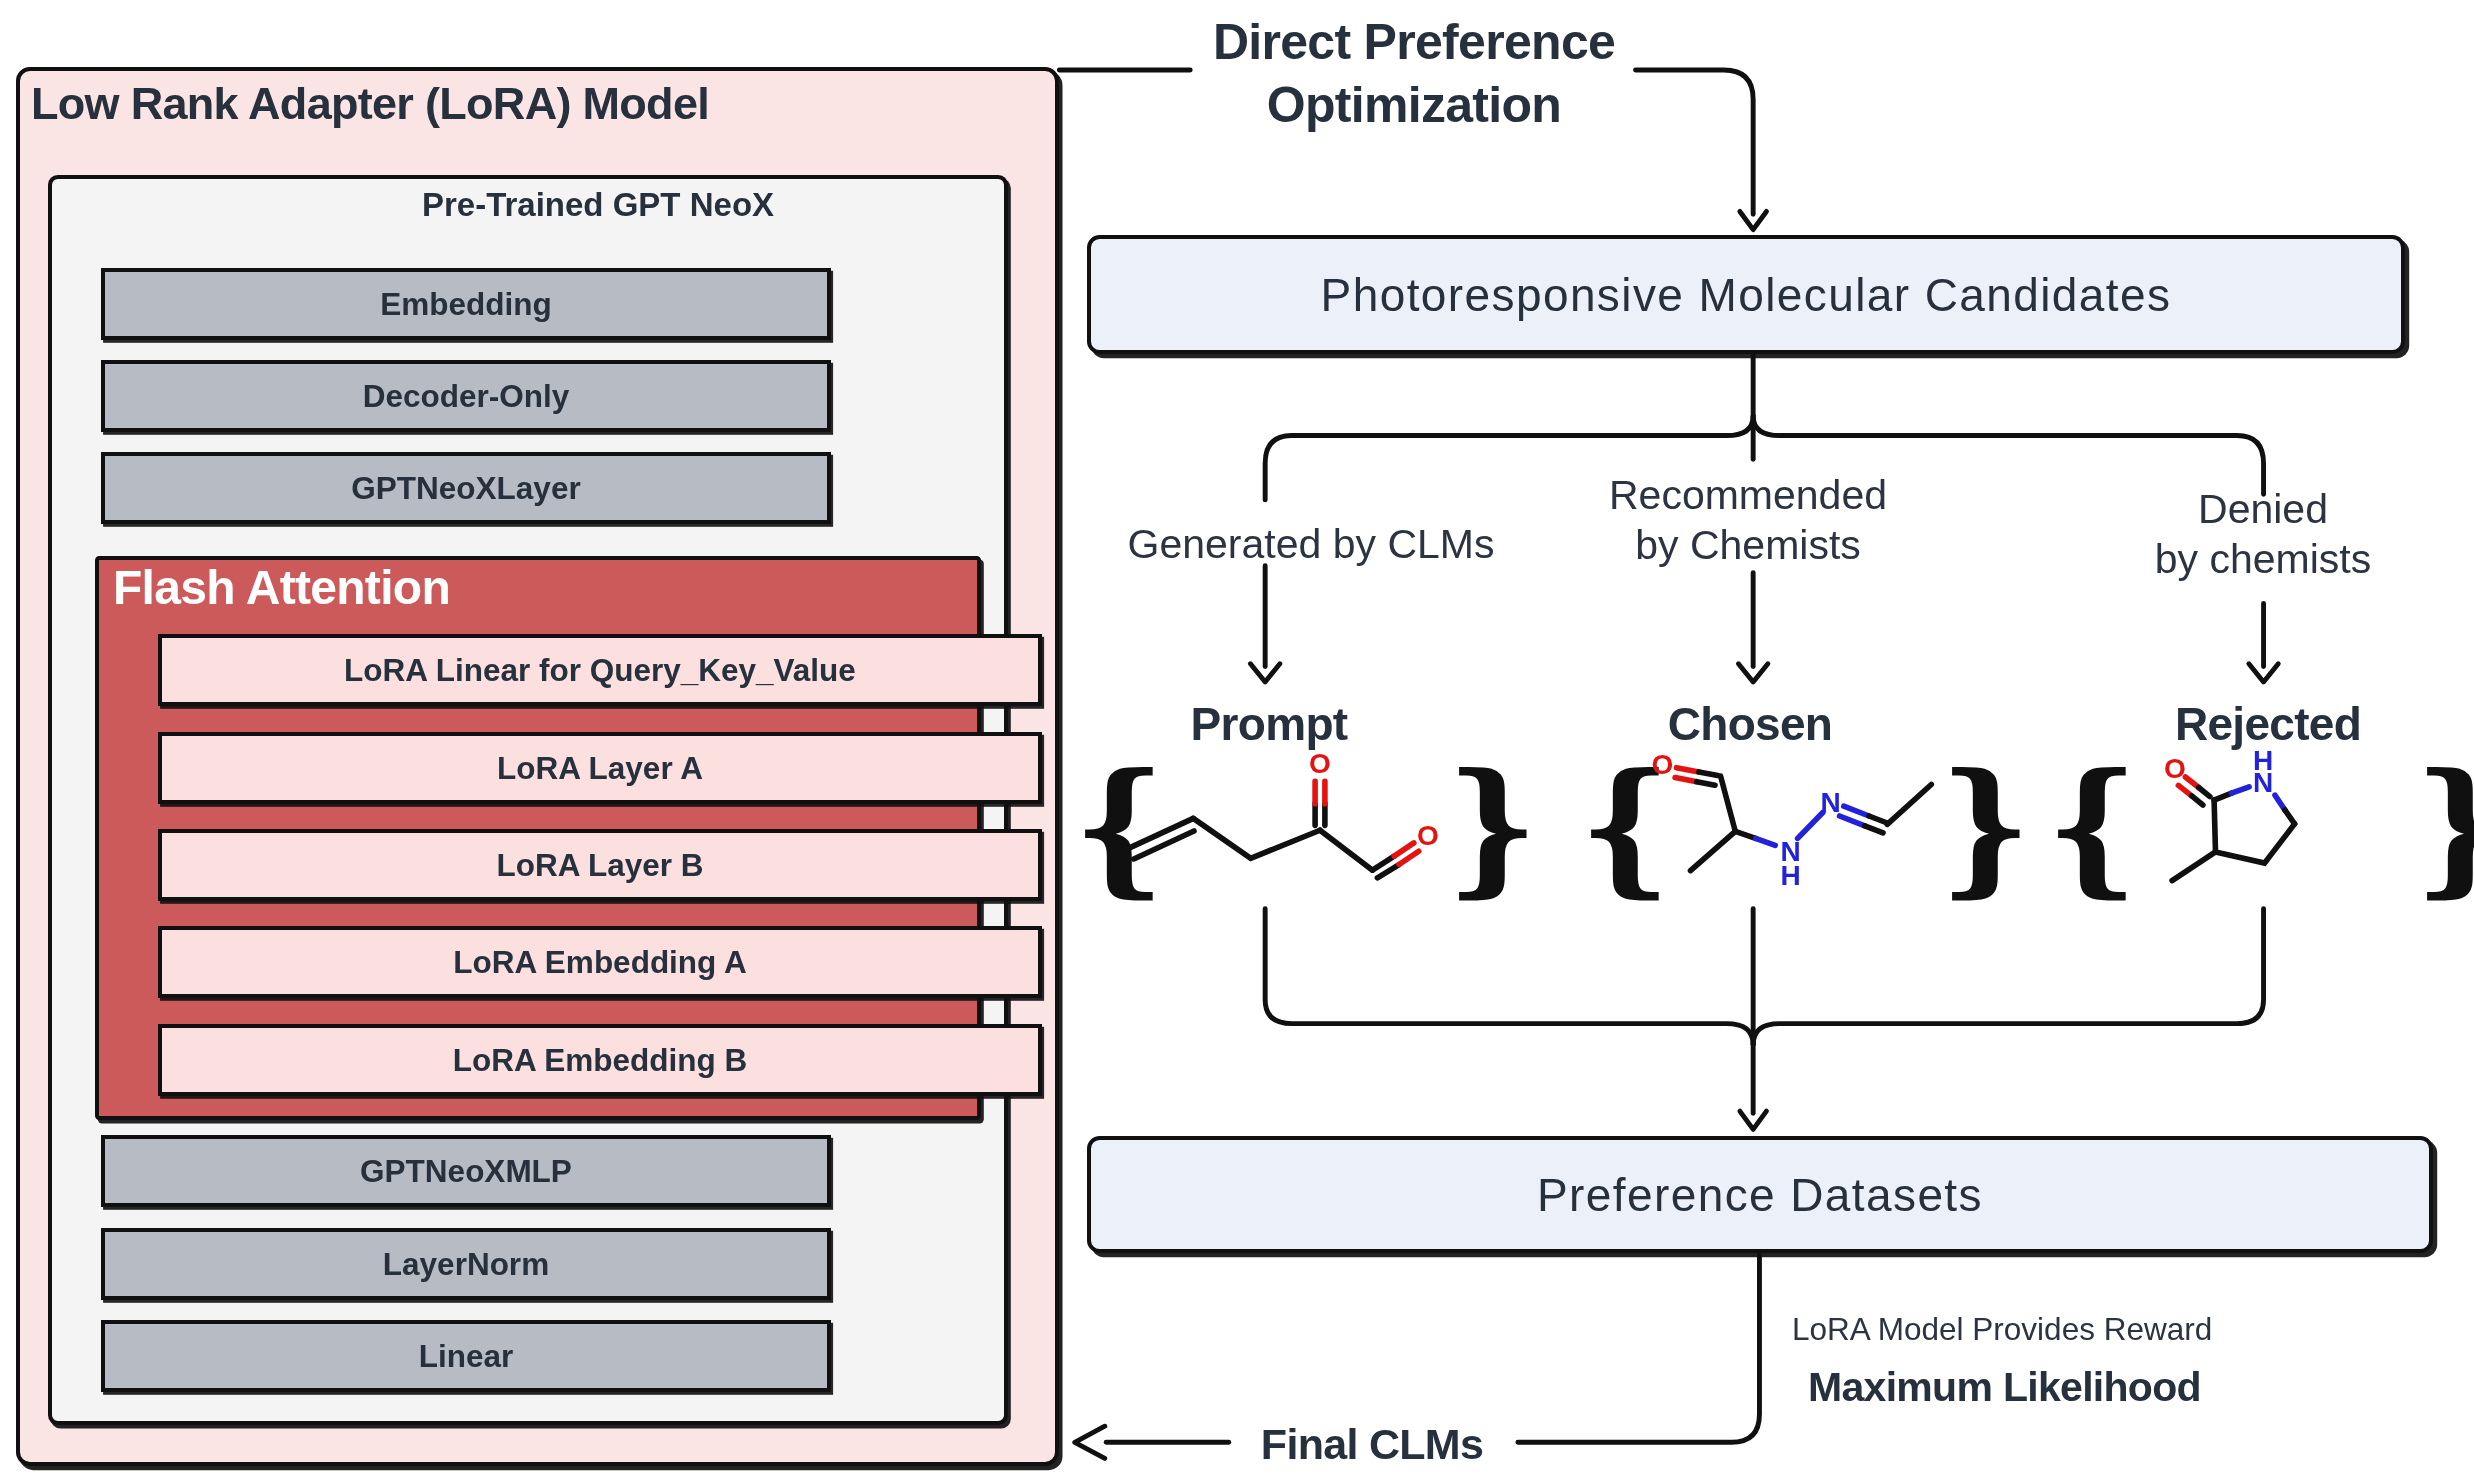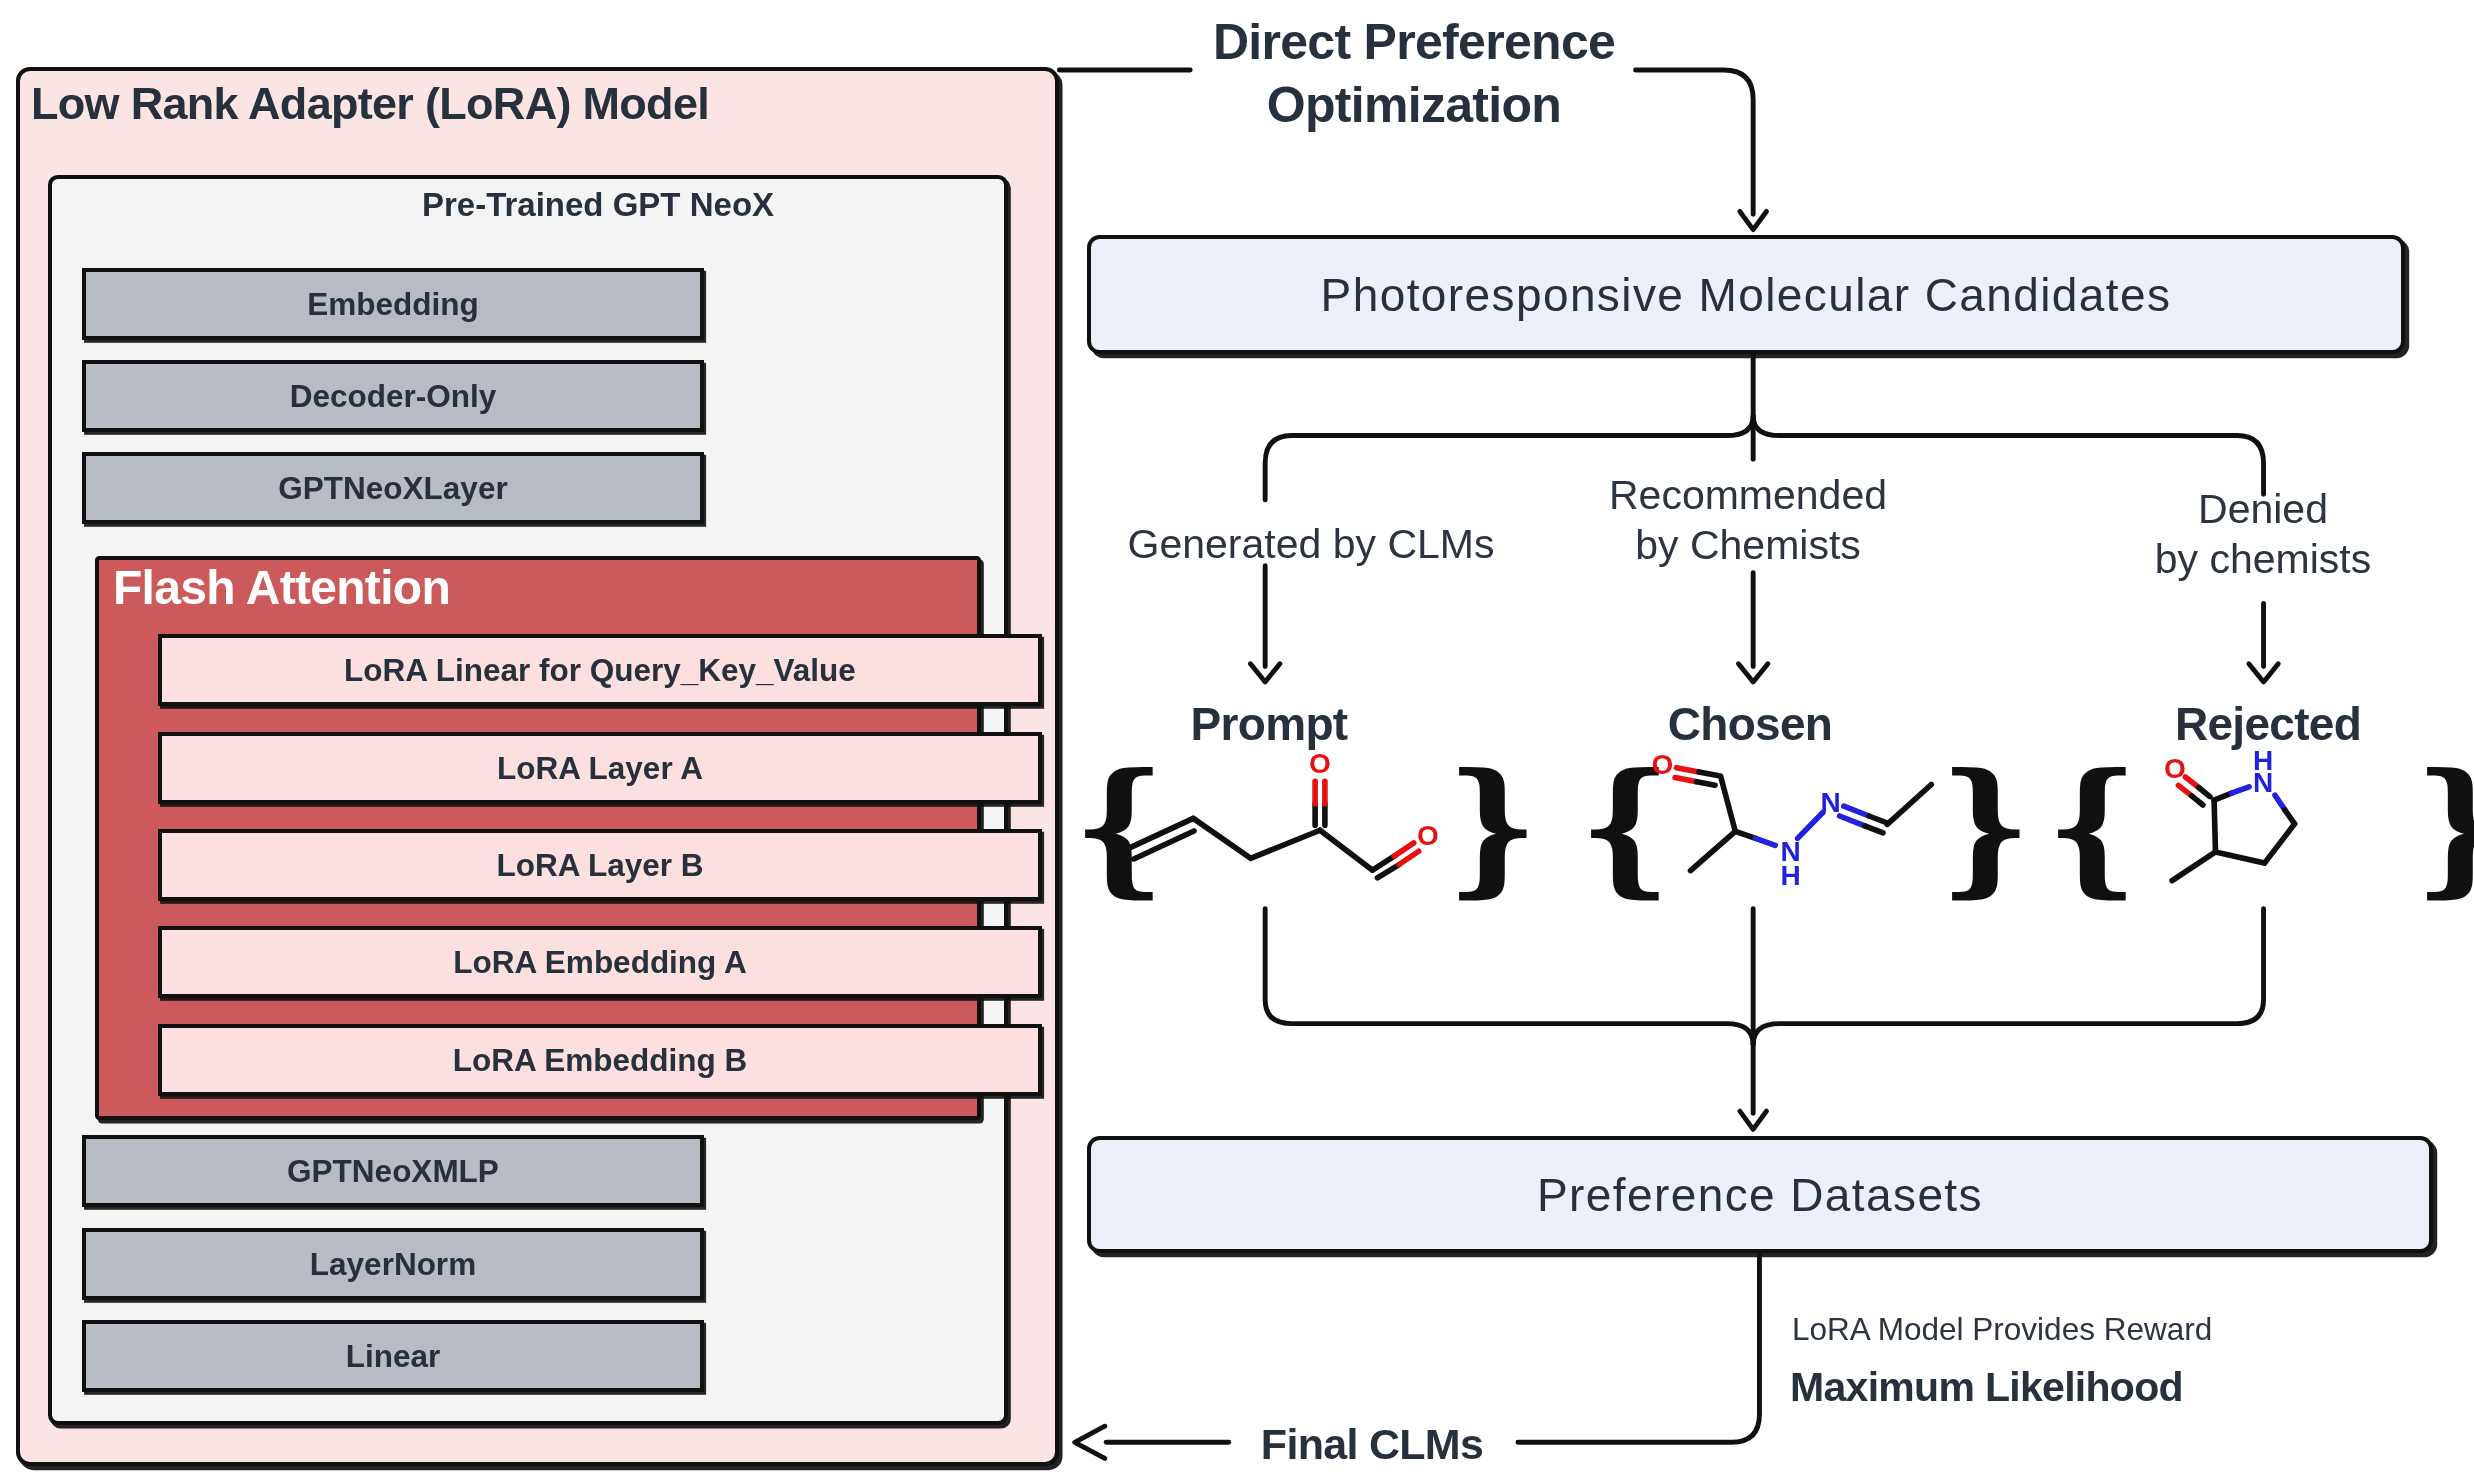--- a/index.html
+++ b/index.html
@@ -19,7 +19,7 @@
   .inner-panel{left:48px;top:175px;width:960px;height:1250px;background:var(--panel-inner);
     border-width:4.2px;border-radius:9.8px;box-shadow:2.8px 3.5px 0 rgba(16,16,16,.92);}
   .pretrained-title{left:48px;top:186px;width:1100px;text-align:center;font-size:33px;font-weight:bold;}
-  .layer-row{box-sizing:border-box;border:4.2px solid var(--ink);left:82px;width:622px;height:72px;
+  .layer-row{box-sizing:border-box;border:4.2px solid var(--ink);left:101px;width:730px;height:72px;
     background:var(--row-gray);display:flex;align-items:center;justify-content:center;
     font-size:31.5px;font-weight:bold;color:var(--text-dark);box-shadow:2.1px 2.8px 0 rgba(16,16,16,.9);}
   .flash-box{left:95px;top:556px;width:886px;height:564px;background:var(--flash-red);

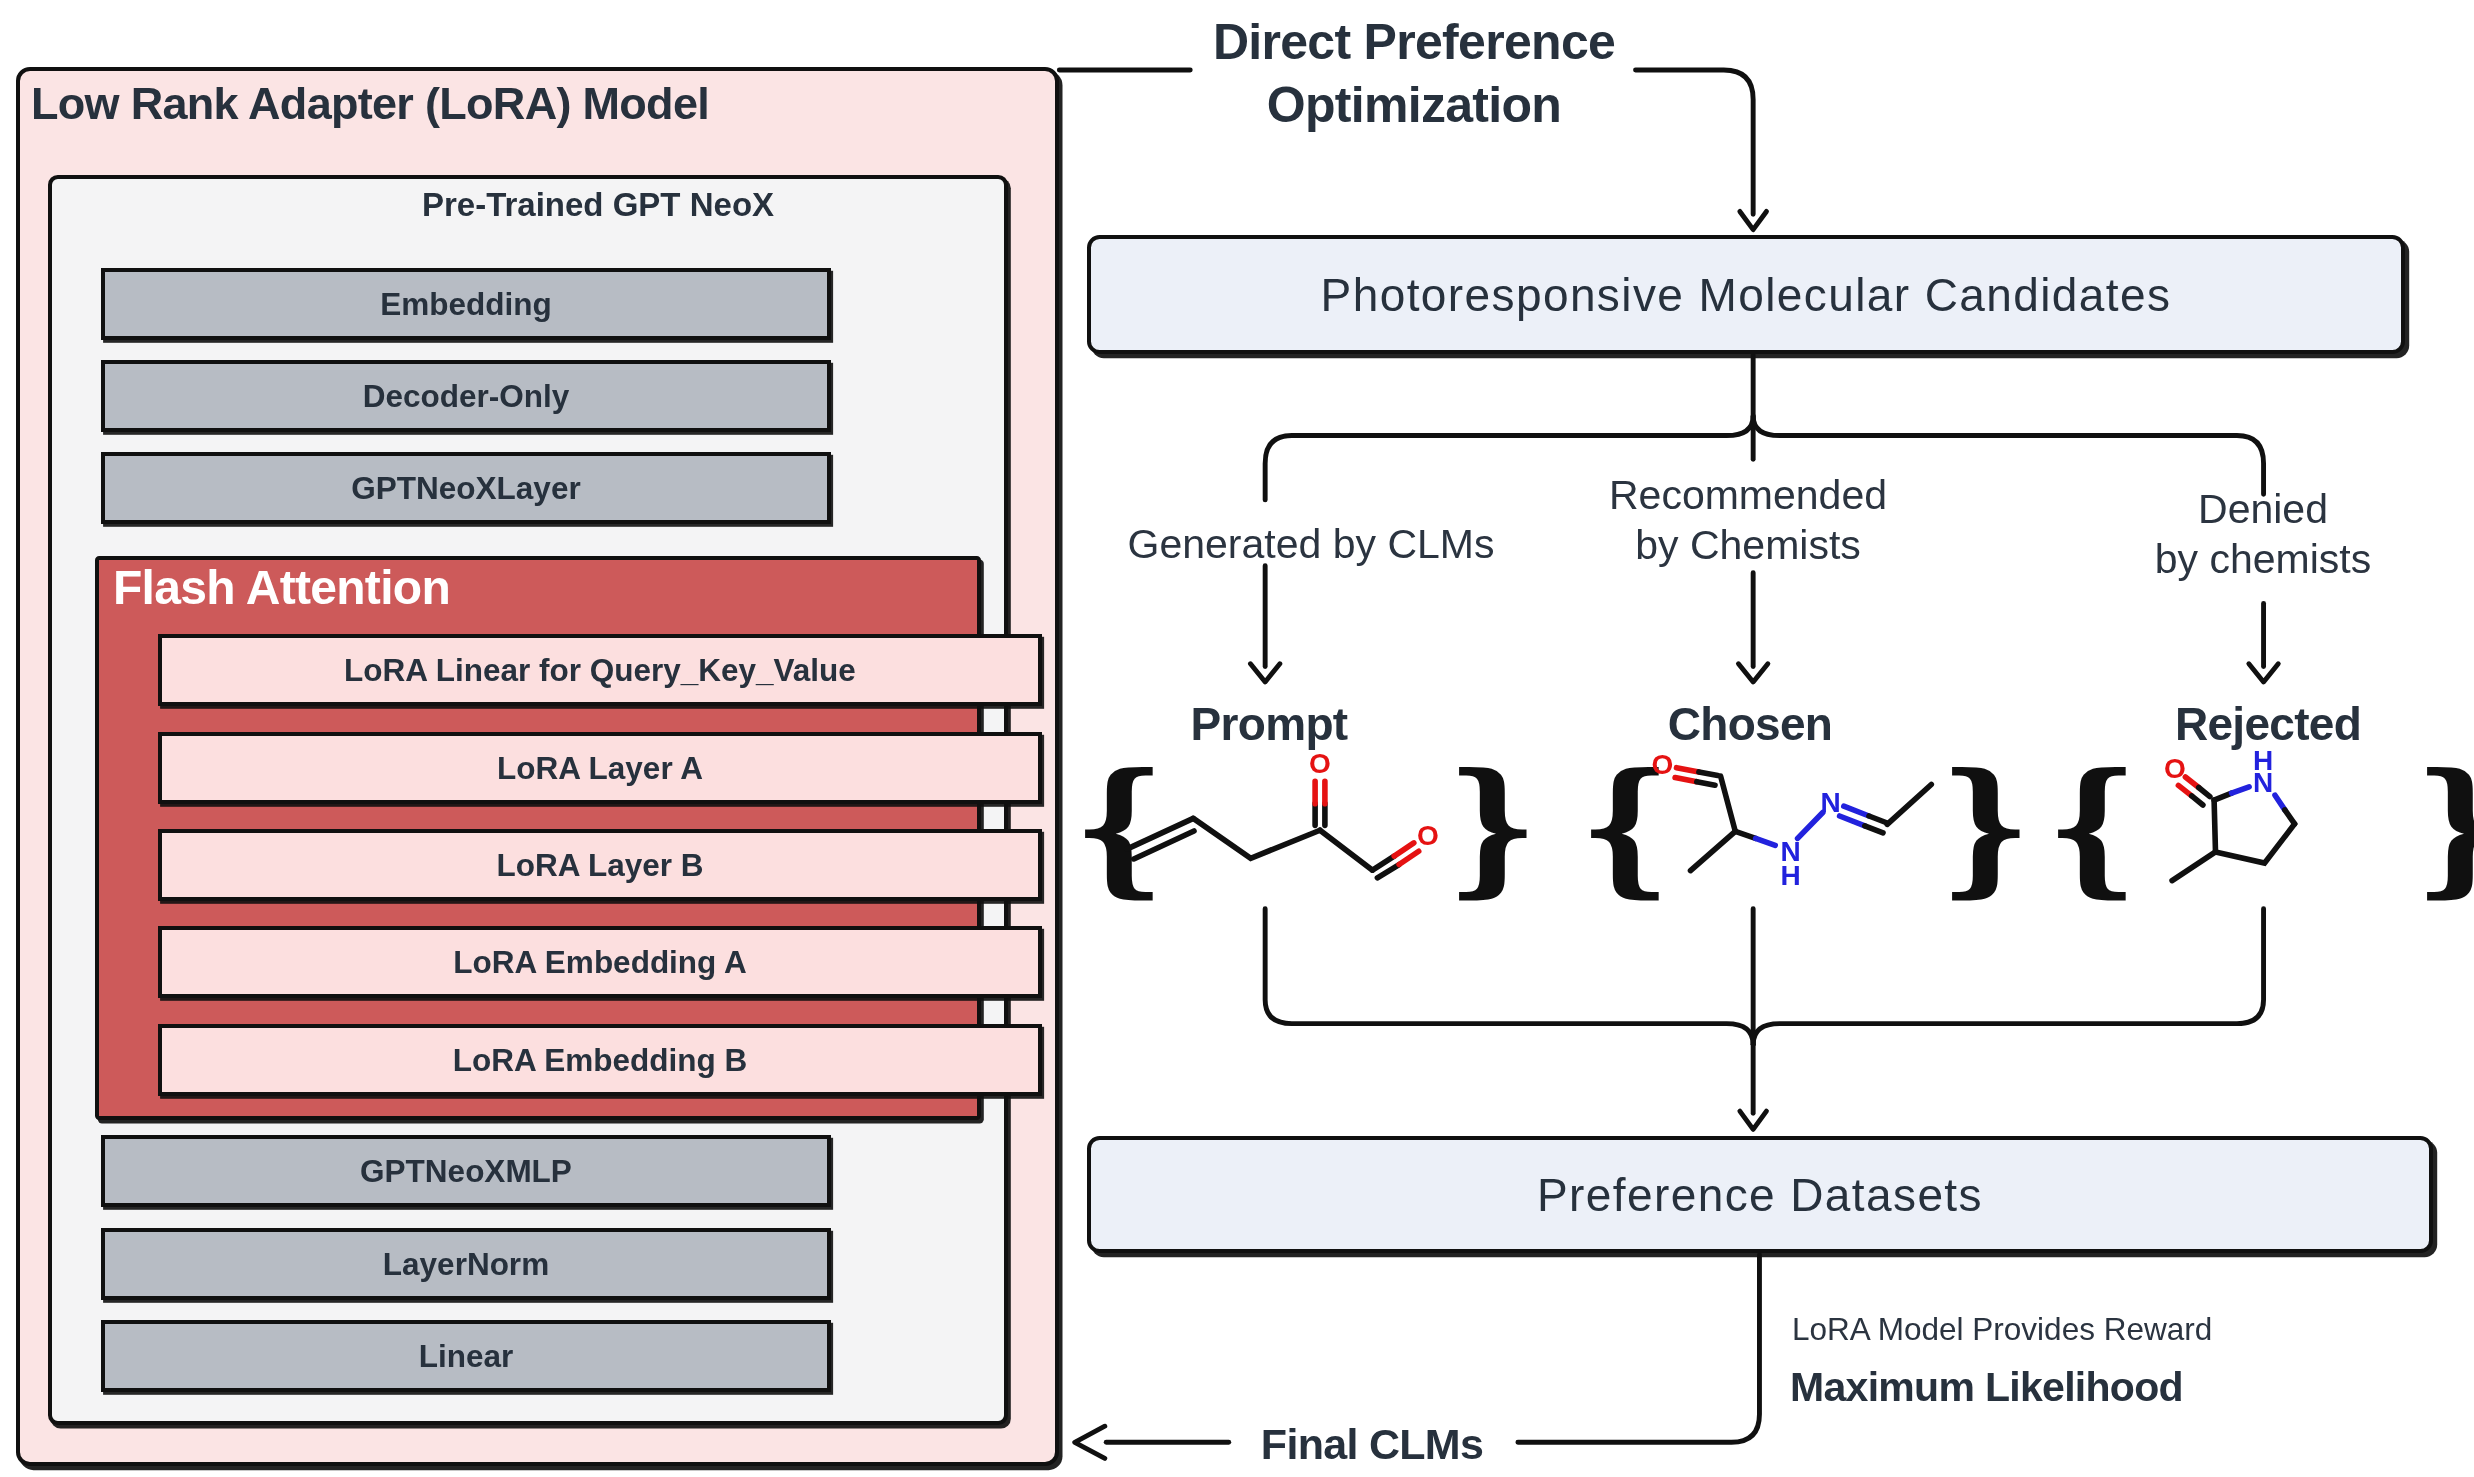--- a/index.html
+++ b/index.html
@@ -37,7 +37,7 @@
     white-space:nowrap;line-height:50px;}
   .role-label{font-size:46px;font-weight:bold;transform:translateX(-50%);white-space:nowrap;letter-spacing:-0.7px;}
   .note{font-size:31.5px;color:#2b3440;white-space:nowrap;}
-  .big-note{font-size:41px;font-weight:bold;white-space:nowrap;letter-spacing:-0.7px;}
+  .big-note{font-size:41px;font-weight:bold;white-space:nowrap;letter-spacing:-0.7px;margin-left:18px;}
   .final{font-size:43px;font-weight:bold;transform:translateX(-50%);white-space:nowrap;letter-spacing:-0.7px;}
   .brace{font-family:"DejaVu Serif",serif;font-weight:bold;font-size:144px;line-height:153px;
     color:var(--ink);top:750px;}

